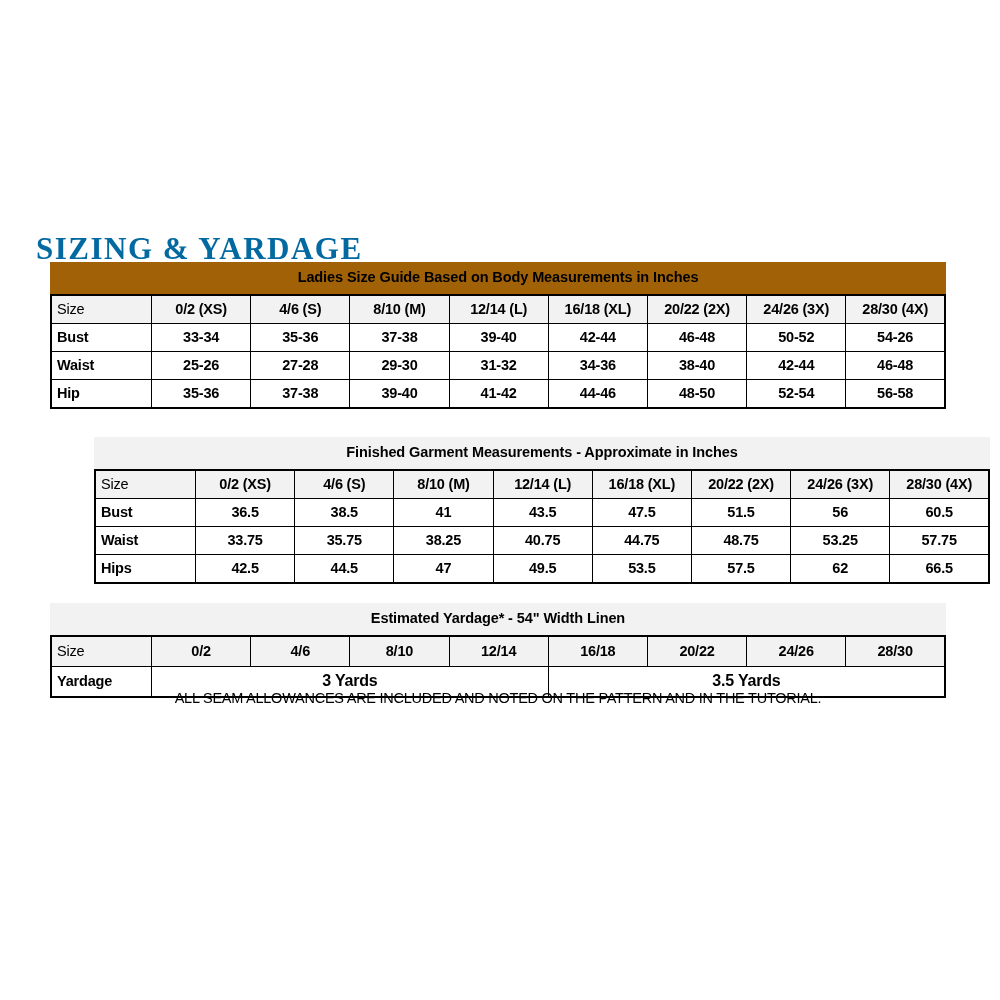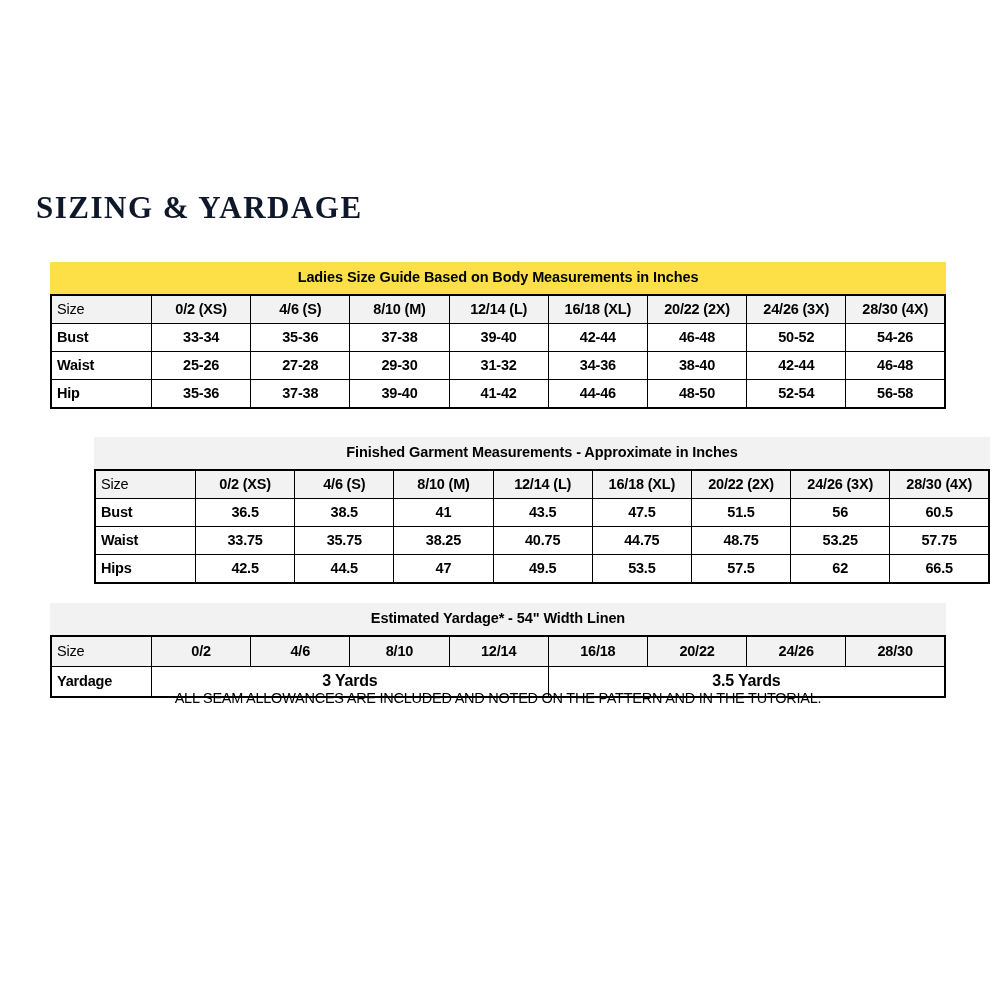--- a/index.html
+++ b/index.html
@@ -114,7 +114,7 @@
 
 <div class="page">
 
-  <div class="doc-title" style="color: #0f172a;">SIZING  &amp;  YARDAGE</div>
+  <div class="doc-title" style="color: #0369a1; margin-top: 41px;">SIZING  &amp;  YARDAGE</div>
 
   <div class="table-block" id="block-1">
     <div class="band" style="background: #fde047;">Ladies Size Guide Based on Body Measurements in Inches</div>

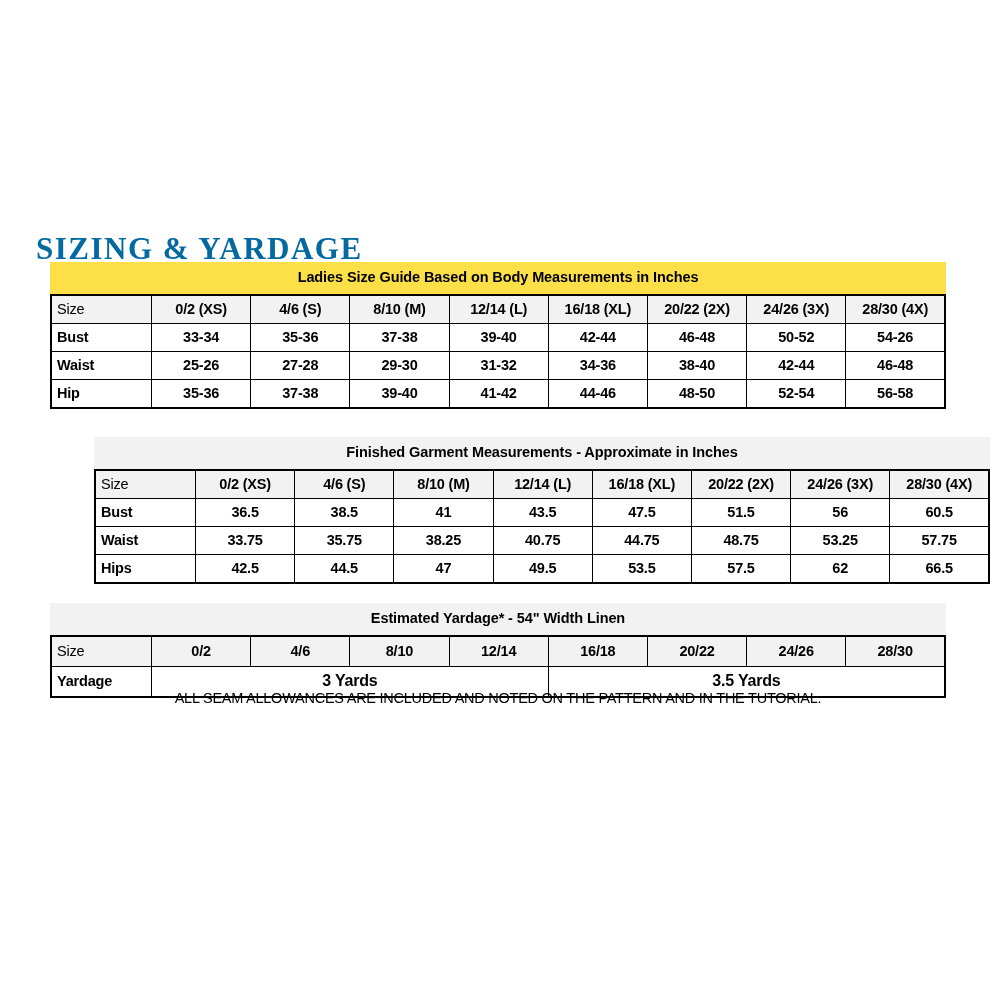--- a/index.html
+++ b/index.html
@@ -117,7 +117,7 @@
   <div class="doc-title" style="color: #0369a1; margin-top: 41px;">SIZING  &amp;  YARDAGE</div>
 
   <div class="table-block" id="block-1">
-    <div class="band" style="background: #fde047;">Ladies Size Guide Based on Body Measurements in Inches</div>
+    <div class="band" style="background: #a16207;">Ladies Size Guide Based on Body Measurements in Inches</div>
     <table class="grid">
       <tbody>
         <tr class="headrow">

